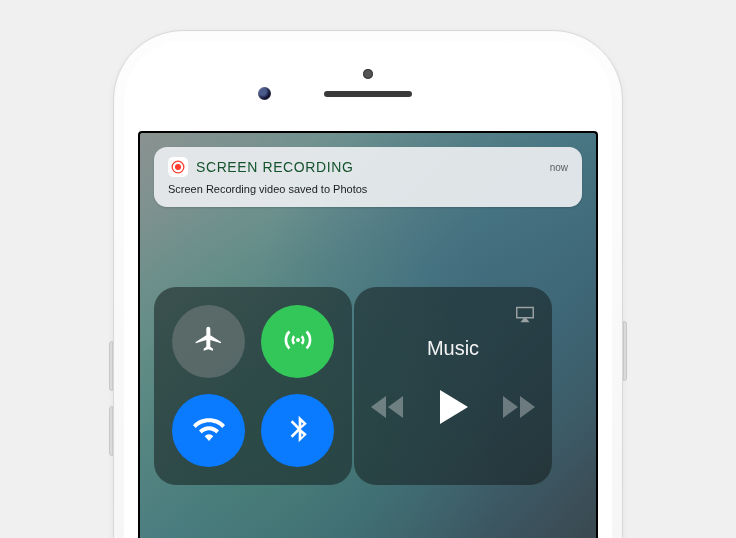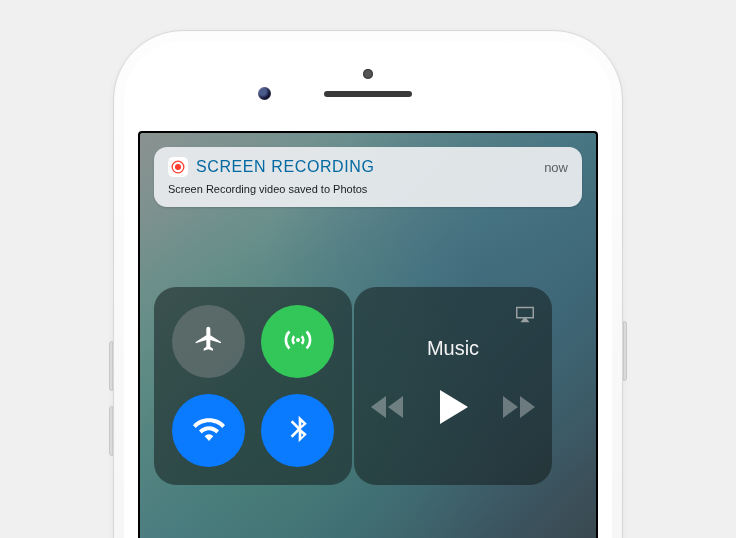--- a/index.html
+++ b/index.html
@@ -89,8 +89,8 @@
   }
   .notif-icon svg { width:14px; height:14px; }
   .notif-app {
-    font-size:16px; letter-spacing:.6px;
-    color:#0369a1;
+    font-size:14px; letter-spacing:.6px;
+    color:#14532d;
   }
   .notif-time {
     margin-left:auto; font-size:13px; color:#5a5f63;

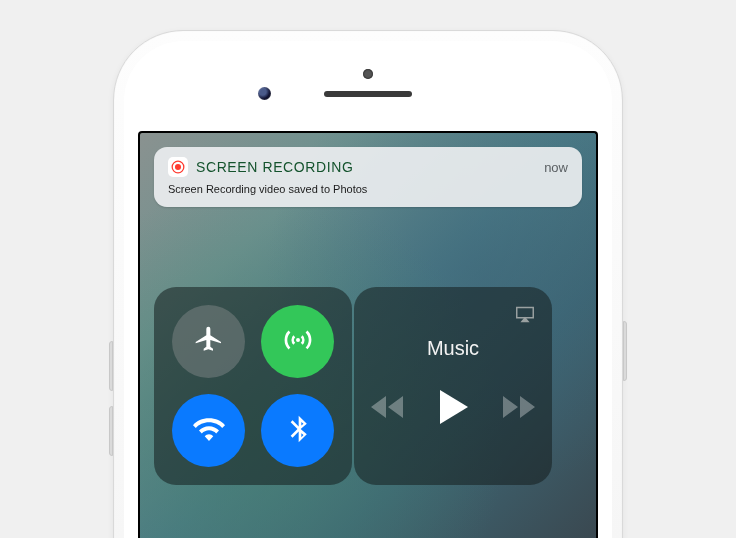--- a/index.html
+++ b/index.html
@@ -93,7 +93,7 @@
     color:#14532d;
   }
   .notif-time {
-    margin-left:auto; font-size:13px; color:#5a5f63;
+    margin-left:auto; font-size:10px; color:#5a5f63;
   }
   .notif-body {
     margin-top:6px; font-size:11px; color:#1b1b1b;

